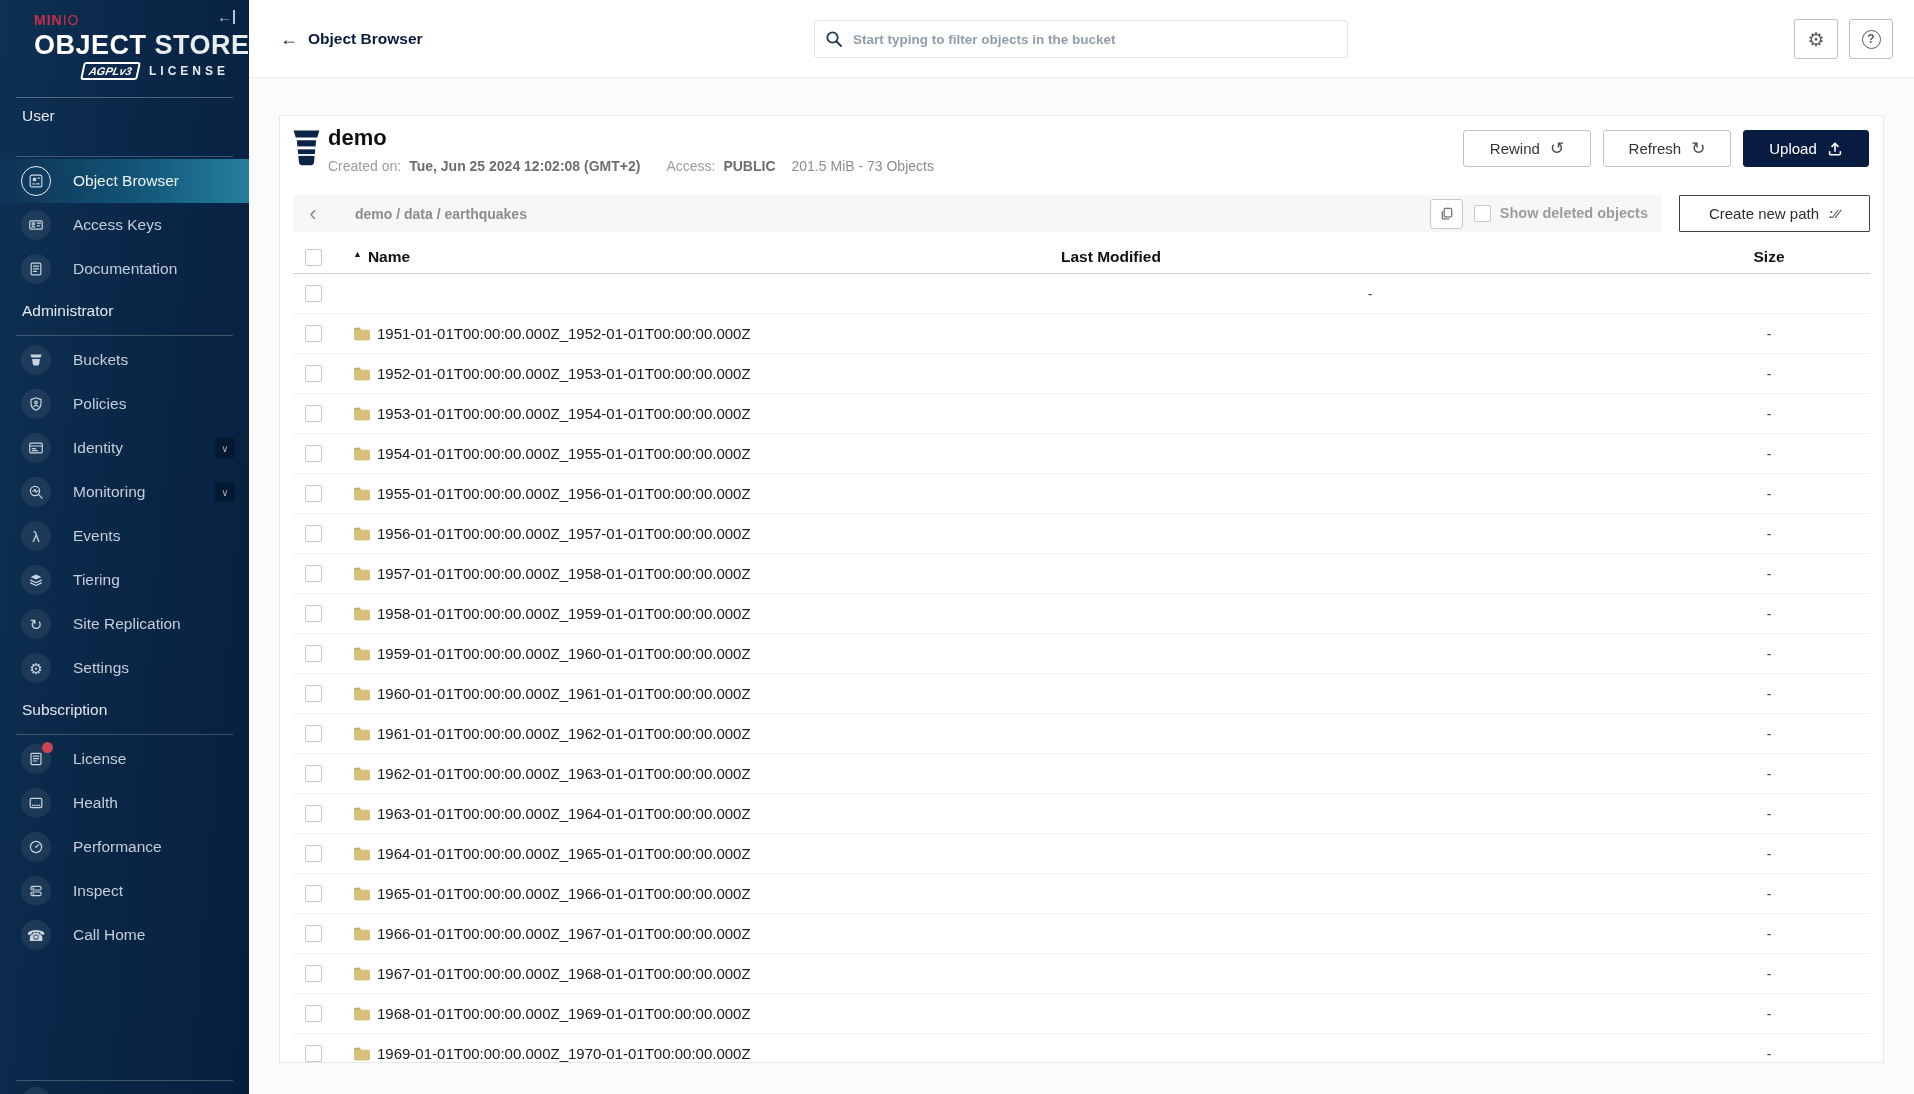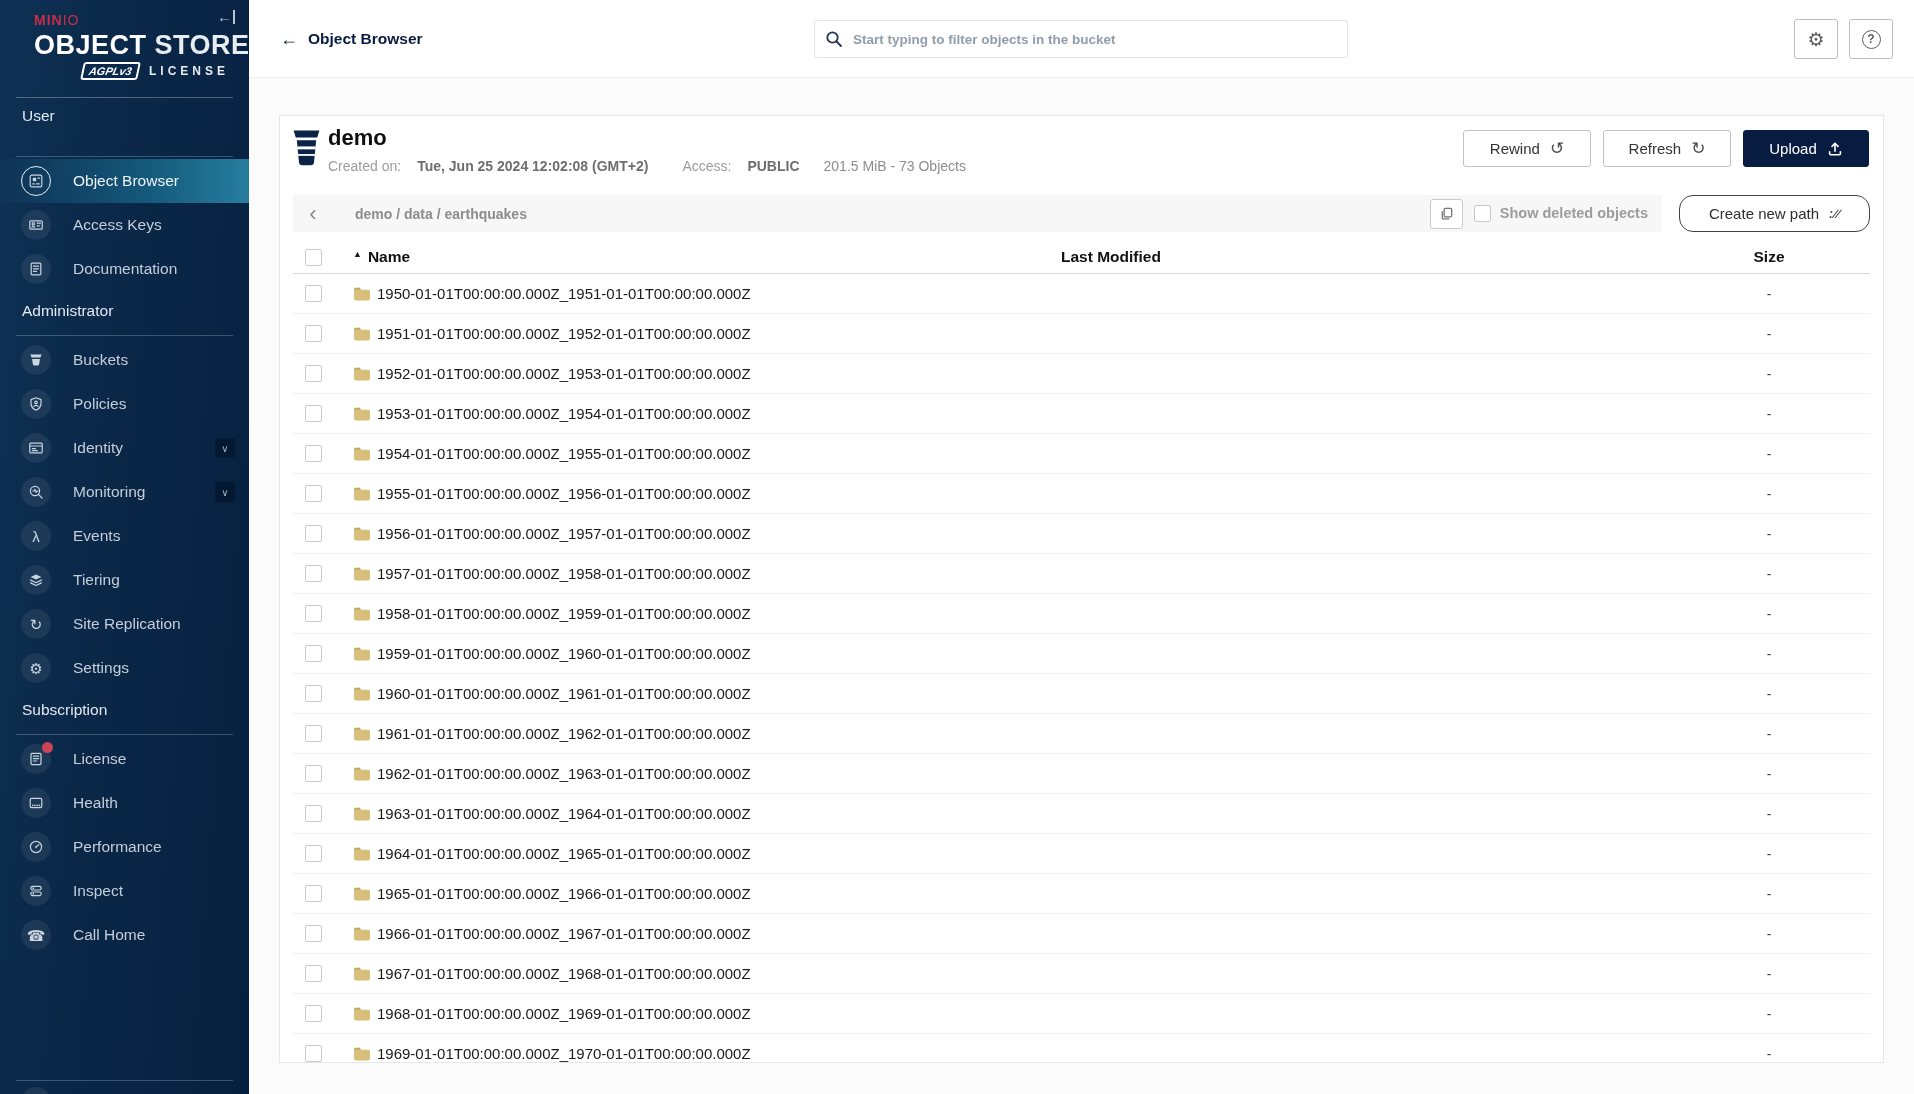--- a/index.html
+++ b/index.html
@@ -60,7 +60,7 @@
   .bucket-header{position:relative;height:79px}
   .bucket-icon{position:absolute;left:13px;top:13px}
   .bucket-title{position:absolute;left:48px;top:9px;font-size:22px;font-weight:700;color:#101010}
-  .bucket-meta{position:absolute;left:48px;top:42px;display:flex;align-items:center;gap:16px;font-size:14px;white-space:nowrap}
+  .bucket-meta{position:absolute;left:48px;top:42px;display:flex;align-items:center;gap:8px;font-size:14px;white-space:nowrap}
   .meta-label{color:#9c9c9c}
   .meta-value{color:#6e6e6e;font-weight:700}
   .meta-usage{color:#8d8d8d;margin-left:8px}

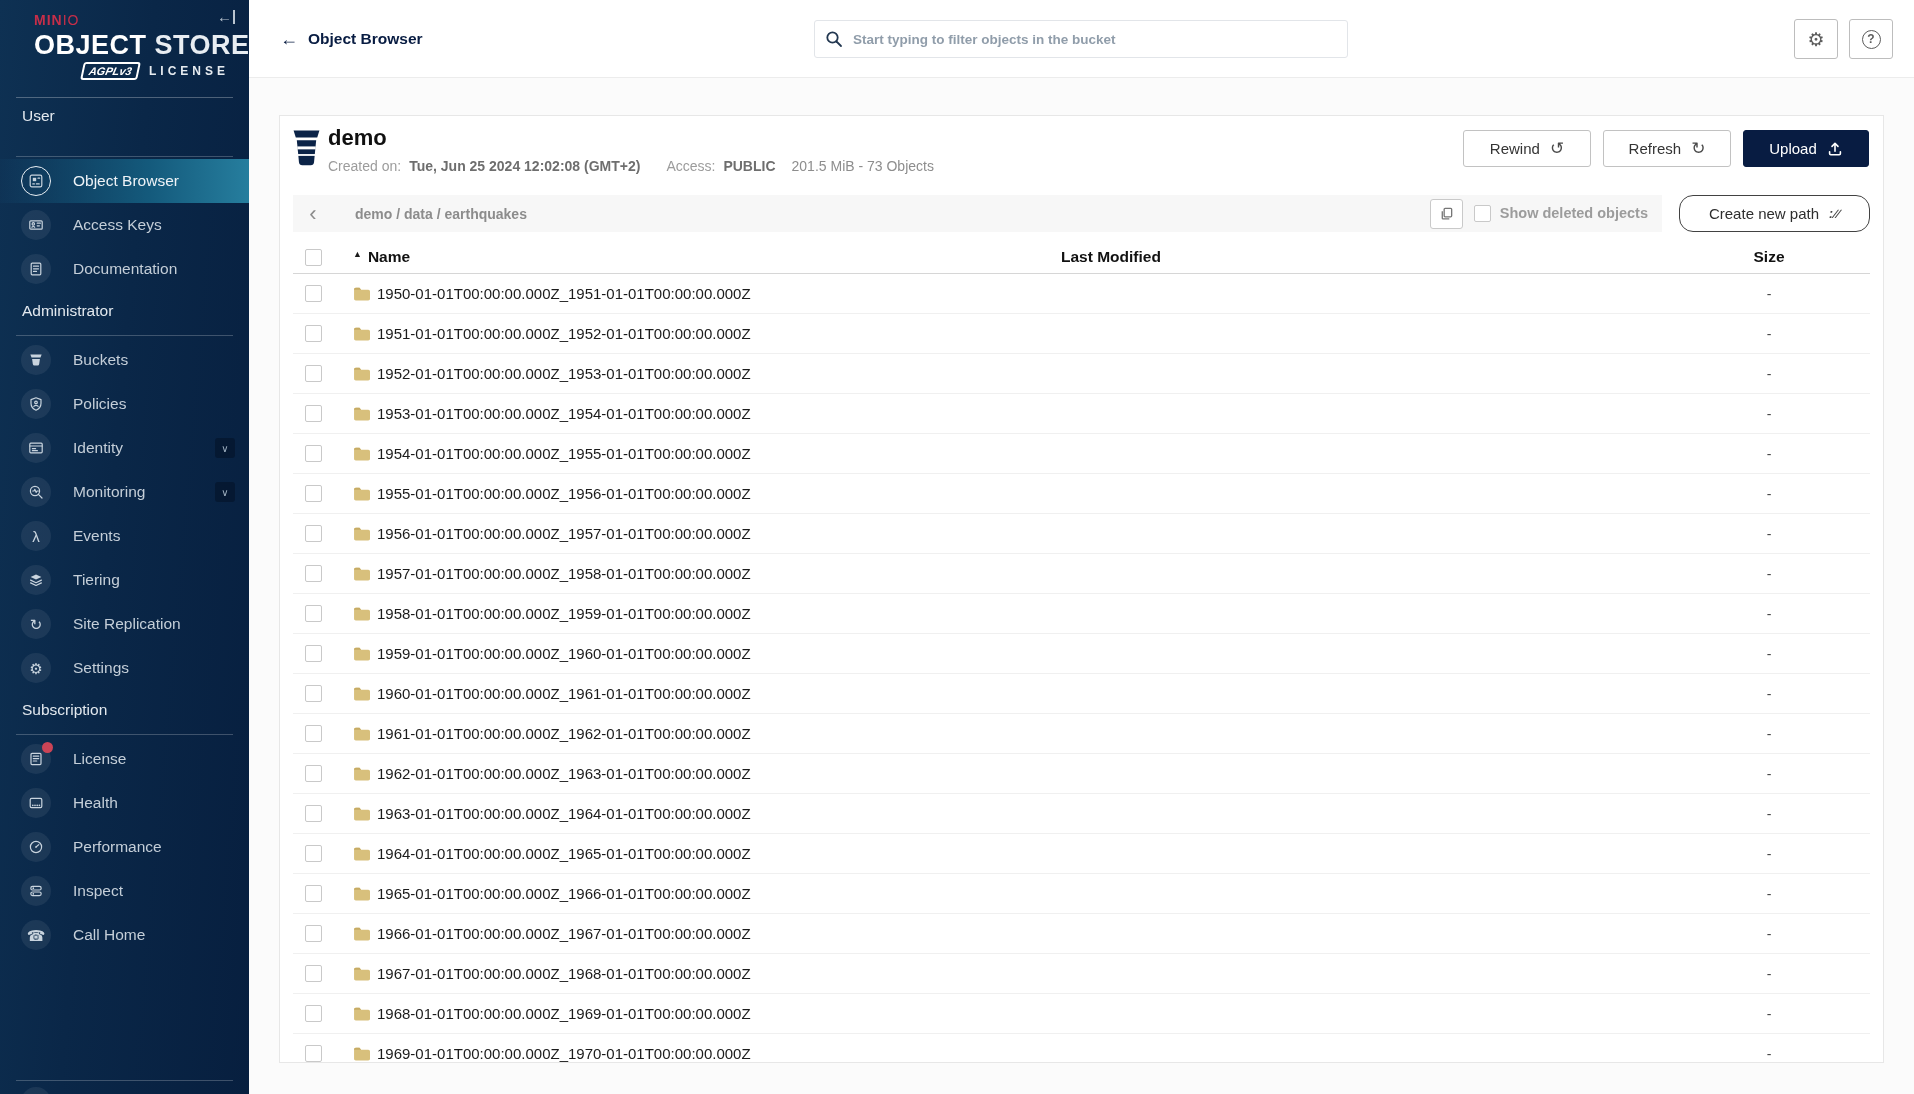--- a/index.html
+++ b/index.html
@@ -79,7 +79,7 @@
   .checkbox{width:17px;height:17px;border:1px solid #c9c9c9;border-radius:2px;background:#fff;display:inline-block;cursor:pointer;flex:0 0 17px}
   .show-deleted{display:flex;align-items:flex-start;gap:9px;margin-right:14px}
   .show-deleted .lbl{font-size:14.5px;font-weight:600;color:#9c9c9c;white-space:nowrap}
-  .create-path-btn{width:191px;height:37px;border:1px solid #424242;border-radius:14px;background:#fff;display:flex;align-items:center;justify-content:center;gap:10px;font-size:15px;color:#2e2e2e;cursor:pointer}
+  .create-path-btn{width:191px;height:37px;border:1px solid #424242;border-radius:1px;background:#fff;display:flex;align-items:center;justify-content:center;gap:10px;font-size:15px;color:#2e2e2e;cursor:pointer}
   .path-icon{font-size:12px;font-style:italic;color:#444;font-weight:700;letter-spacing:1px}
 
   .table-head{margin:9px 13px 0 13px;height:33px;display:grid;grid-template-columns:44px 724px 618px 180px;align-items:center;border-bottom:1px solid #d6d6d6;font-size:15.5px;font-weight:700;color:#111}

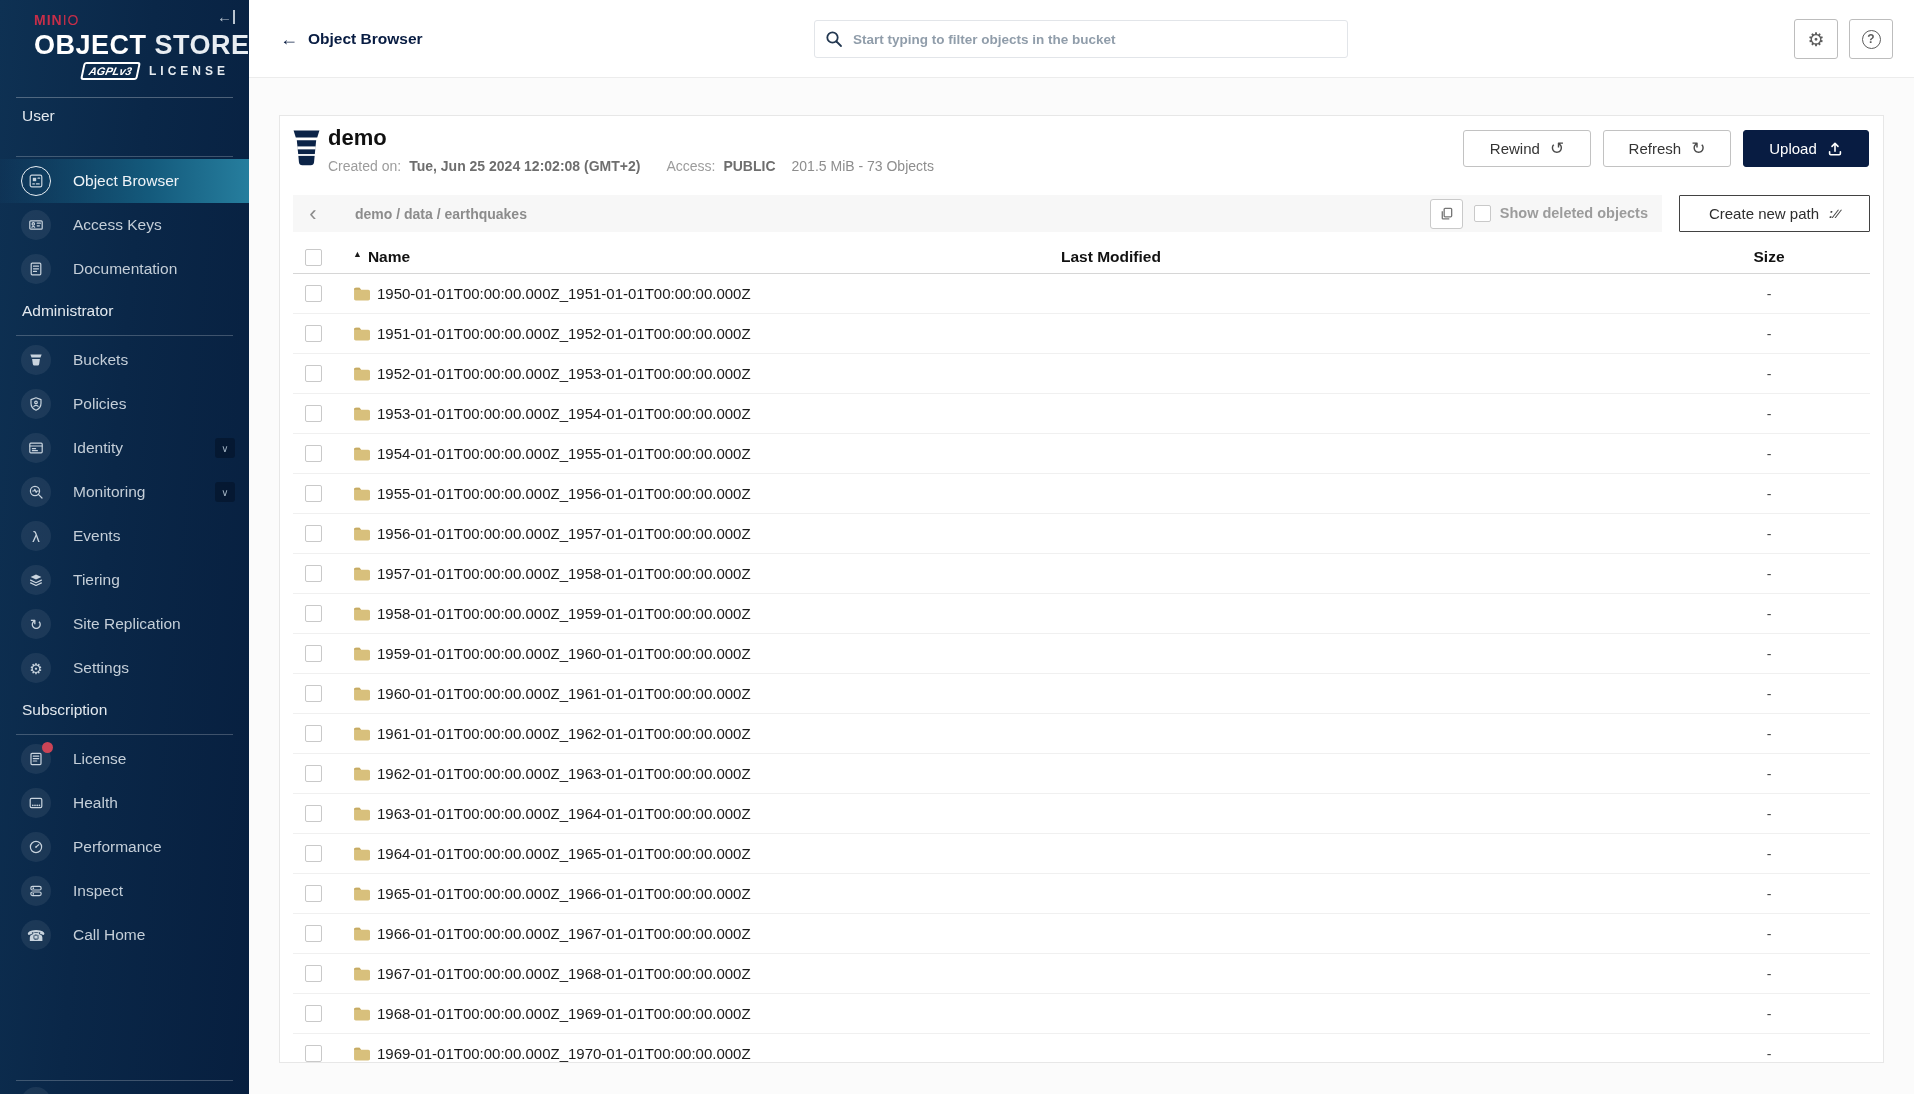--- a/index.html
+++ b/index.html
@@ -361,13 +361,6 @@
             <span class="cell-check">
               <span class="checkbox"></span>
             </span>
-            <span class="cell-name">
-              <svg width="17" height="15" viewBox="0 0 16 14">
-                <path fill="#d8c07c" d="M1 3.2c0-.9.7-1.6 1.6-1.6h3.5L7.6 3.4h6.8c.9 0 1.6.7 1.6 1.6v7c0 .9-.7 1.6-1.6 1.6H2.6c-.9 0-1.6-.7-1.6-1.6z"></path>
-                <path fill="#c6ab64" d="M1 3.2c0-.9.7-1.6 1.6-1.6h3.5L7.6 3.4H1z"></path>
-              </svg>
-              <span>1950-01-01T00:00:00.000Z_1951-01-01T00:00:00.000Z</span>
-            </span>
             <span class="cell-mod"></span>
             <span class="cell-size">-</span>
           </div>

